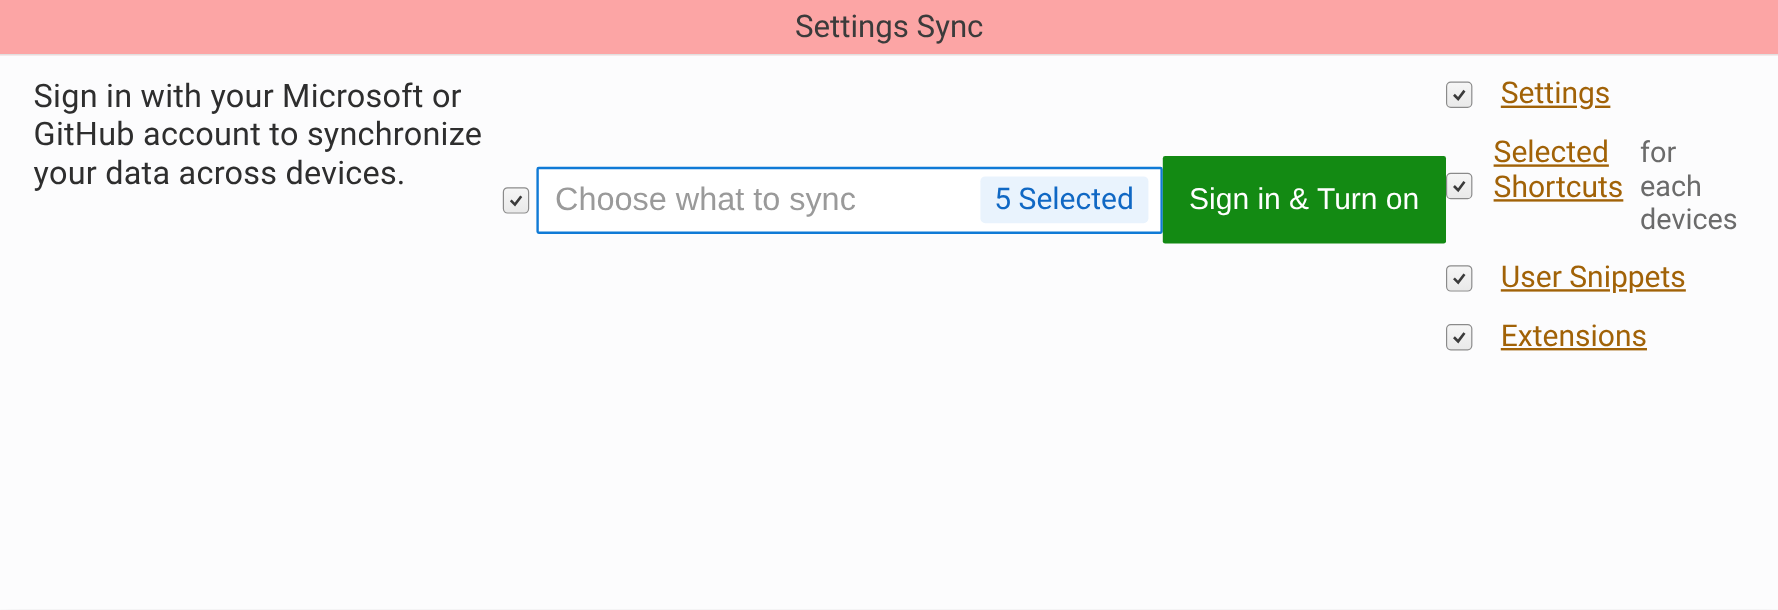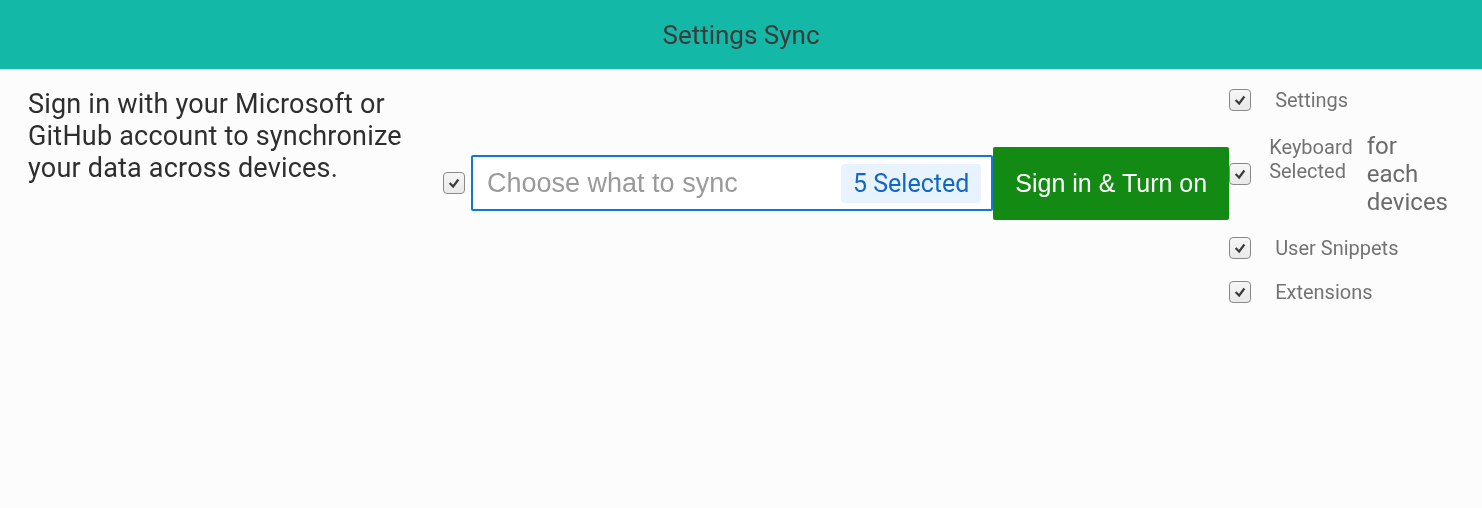--- a/index.html
+++ b/index.html
@@ -24,8 +24,8 @@
       overflow: hidden;
     }
     .title-bar {
-      background: #14b8a6;
-      height: 70px;
+      background: #fca5a5;
+      height: 46px;
       display: flex;
       align-items: center;
       justify-content: center;

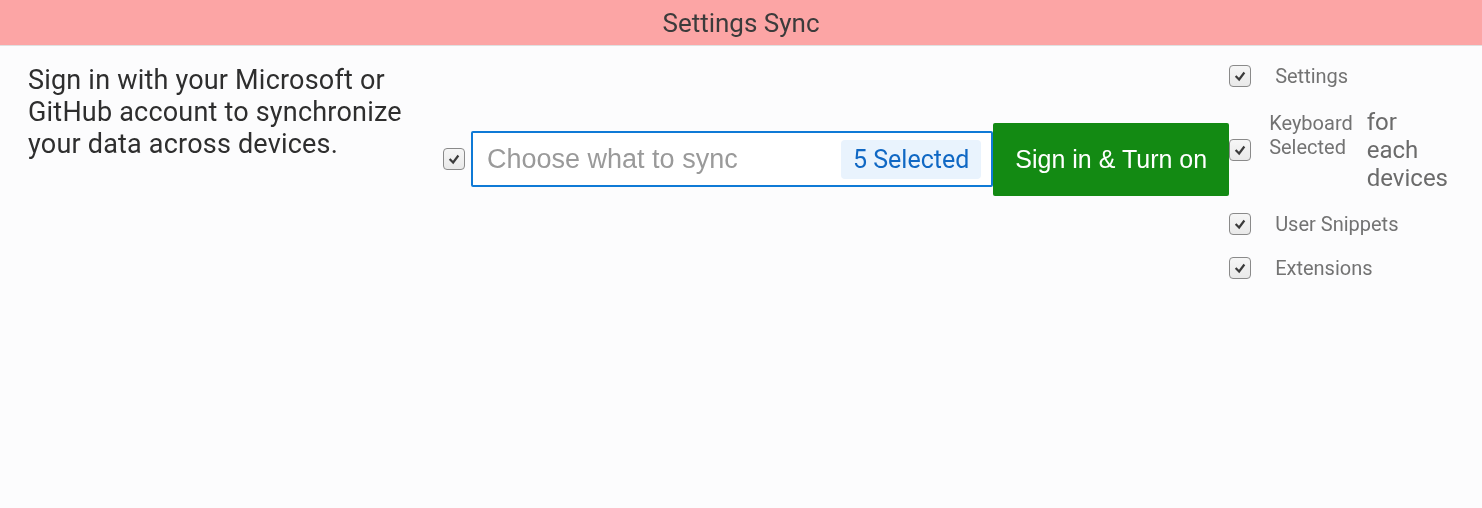--- a/index.html
+++ b/index.html
@@ -125,8 +125,9 @@
       gap: 18px;
     }
     .option-label {
-      font-size: 20px;
-      color: #737373;
+      font-size: 25px;
+      color: #a16207;
+      text-decoration: underline;
     }
     .option-detail {
       font-size: 24px;

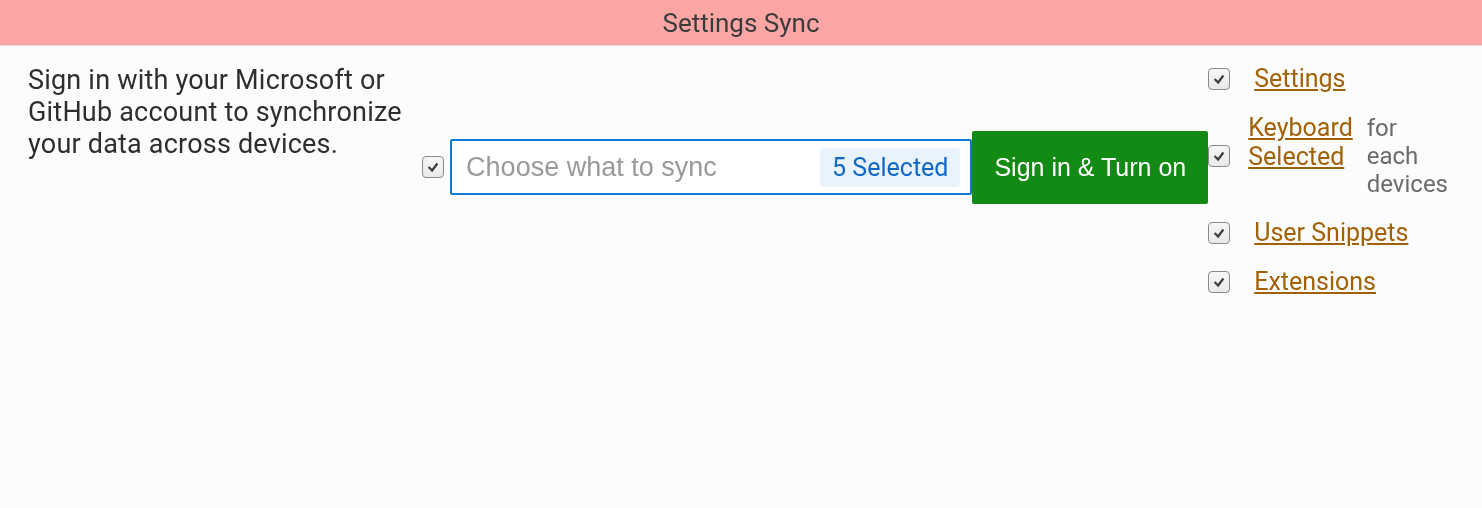--- a/index.html
+++ b/index.html
@@ -187,7 +187,7 @@
           </div>
         </div>
         <div class="label-line">
-          <span class="option-label">Keyboard Selected</span>
+          <span class="option-label">Selected Shortcuts</span>
           <span class="option-detail">for each devices</span>
         </div>
       </div>

